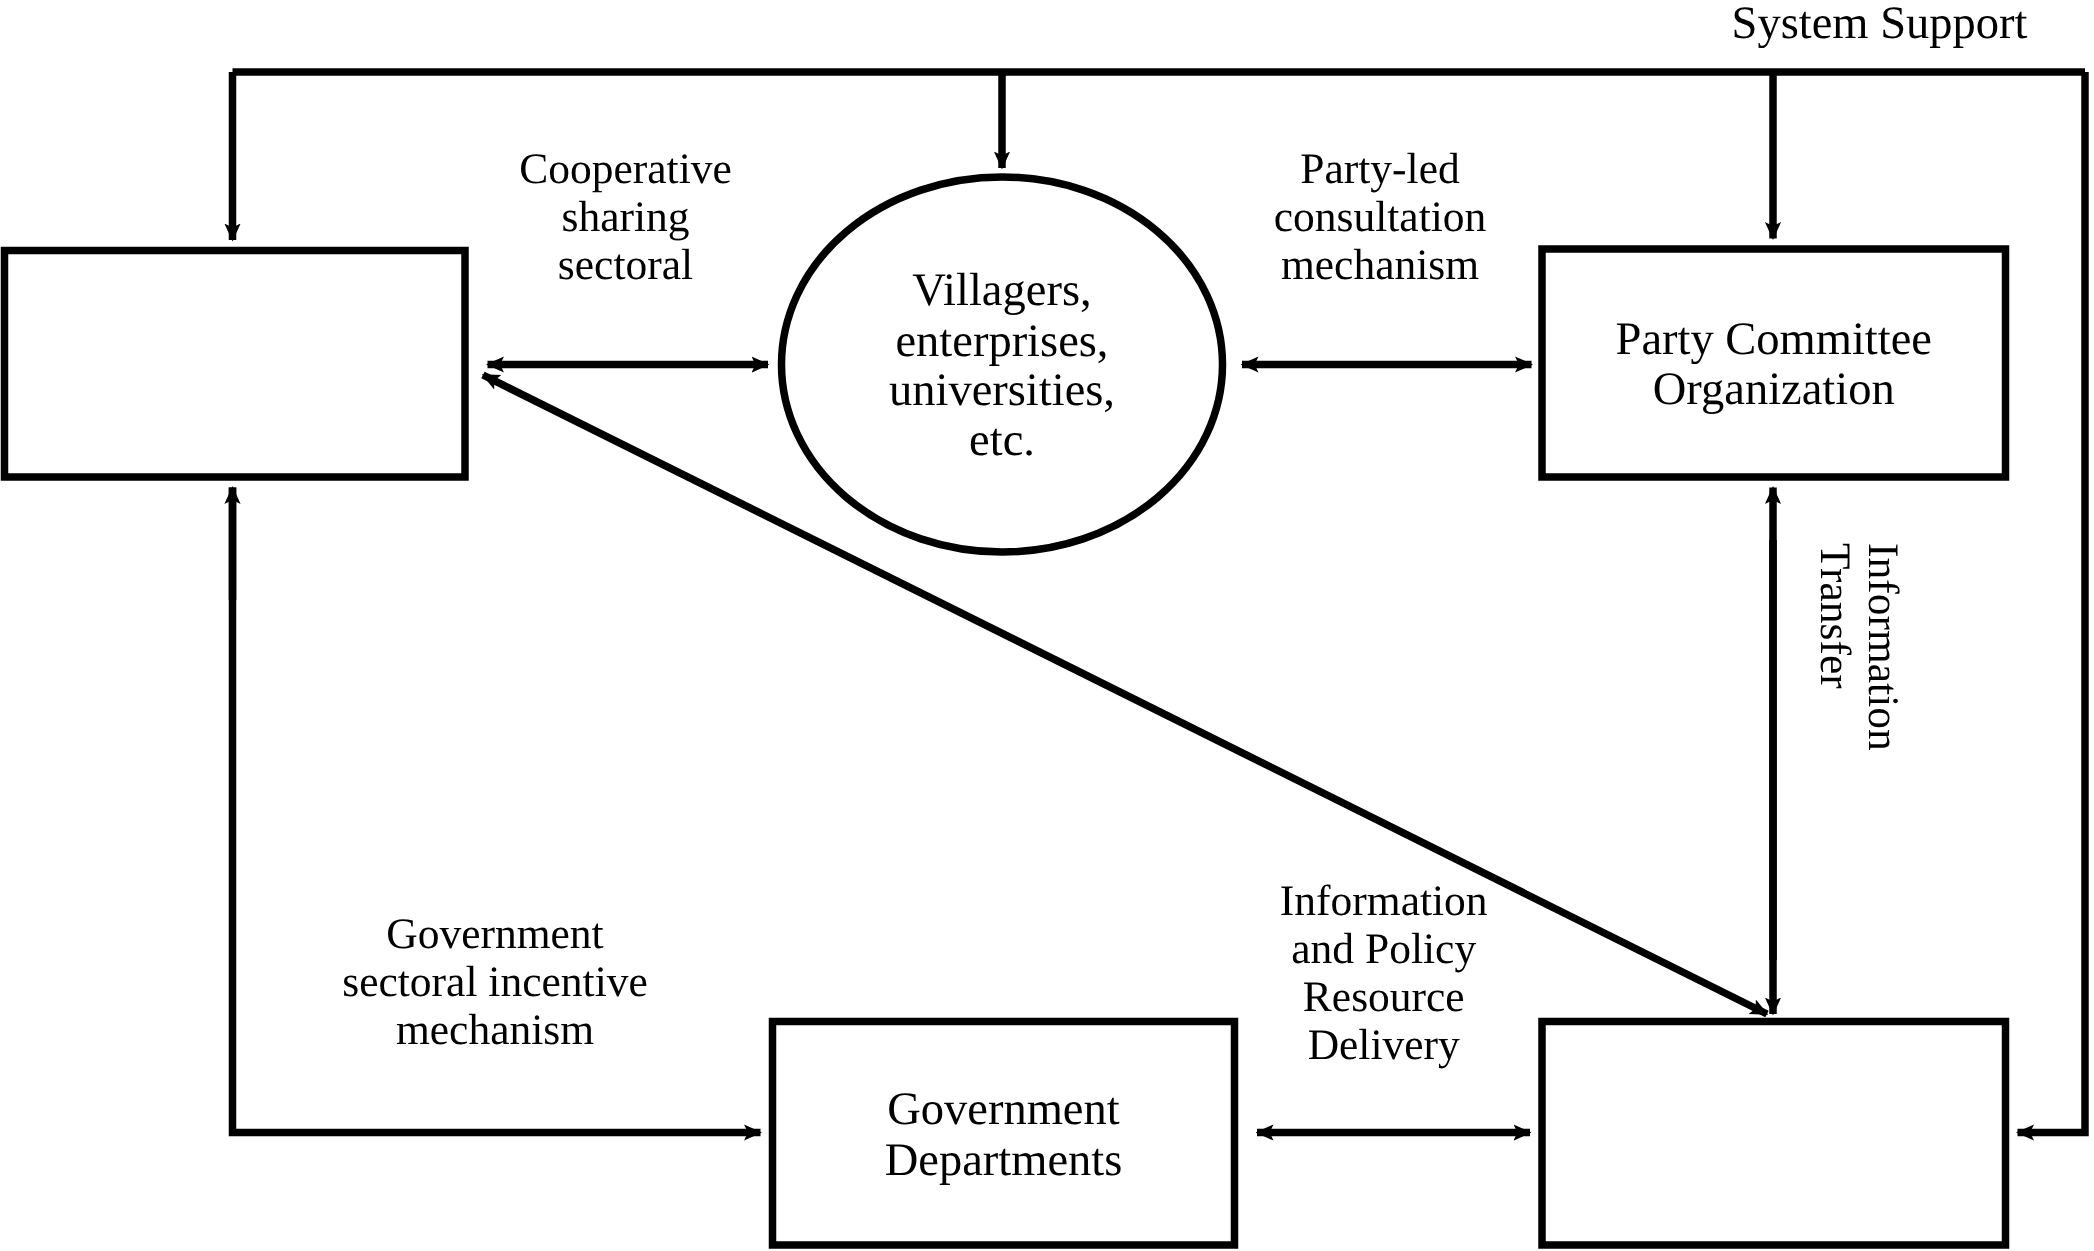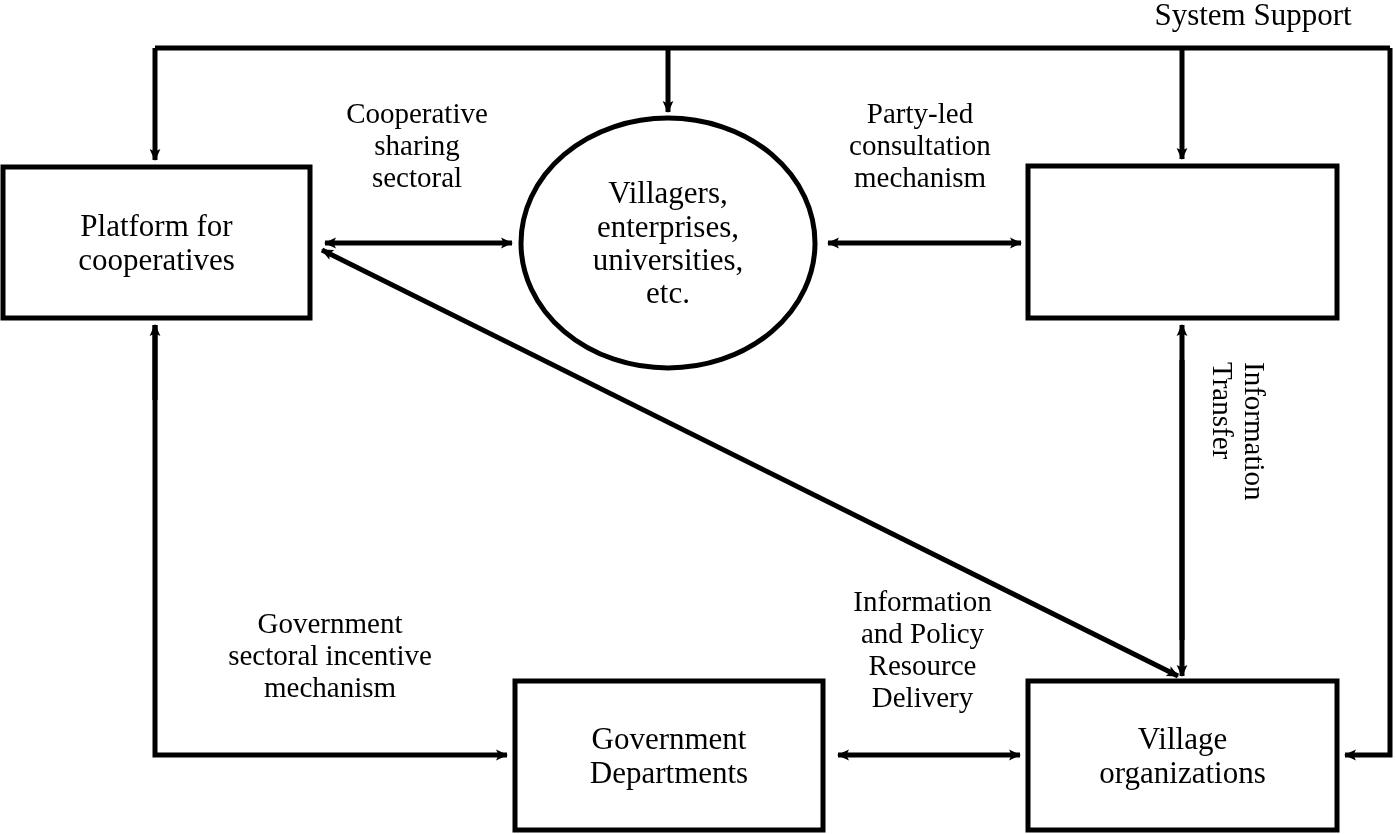--- a/index.html
+++ b/index.html
@@ -112,8 +112,6 @@
     <path d="M 838 755 L 1020 755" fill="none" stroke="#000000" stroke-width="5" marker-start="url(#ah)" marker-end="url(#ah)"></path>
   </svg>
 
-  <div class="node-label fs-node" style="left:3px; top:167px; width:307px; height:151px;">Platform for
-cooperatives</div>
 
   <div class="node-label fs-node" style="left:521px; top:148px; width:294px; height:190px;">Villagers,
 enterprises,

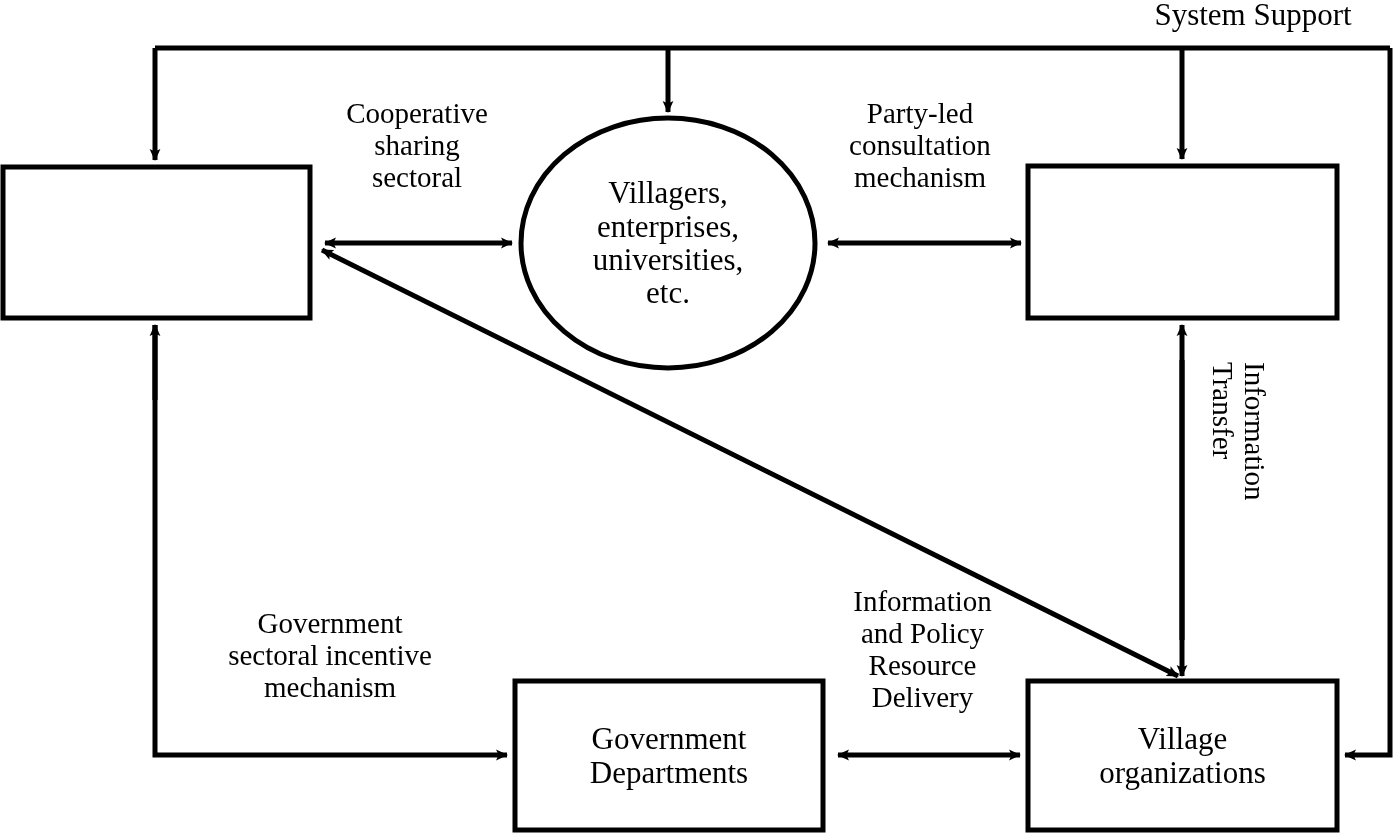--- a/index.html
+++ b/index.html
@@ -118,6 +118,8 @@
 universities,
 etc.</div>
 
+  <div class="node-label fs-node" style="left:1028px; top:166px; width:309px; height:152px;">Party Committee
+Organization</div>
 
   <div class="node-label fs-node" style="left:515px; top:681px; width:308px; height:149px;">Government
 Departments</div>

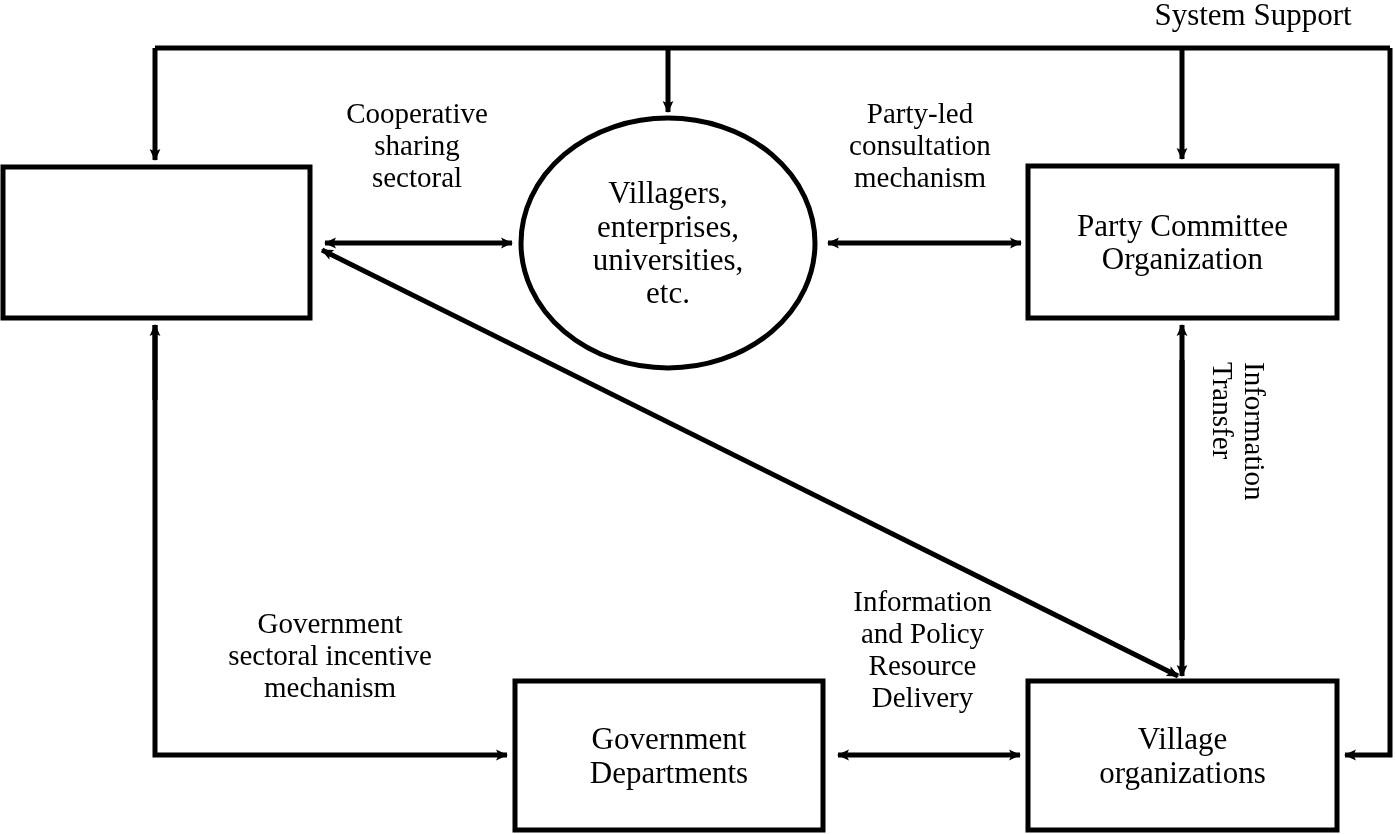--- a/index.html
+++ b/index.html
@@ -124,8 +124,6 @@
   <div class="node-label fs-node" style="left:515px; top:681px; width:308px; height:149px;">Government
 Departments</div>
 
-  <div class="node-label fs-node" style="left:1028px; top:681px; width:309px; height:149px;">Village
-organizations</div>
 
   <div class="edge-label fs-title" style="left:1110px; top:-2px; width:286px;">System Support</div>
 

